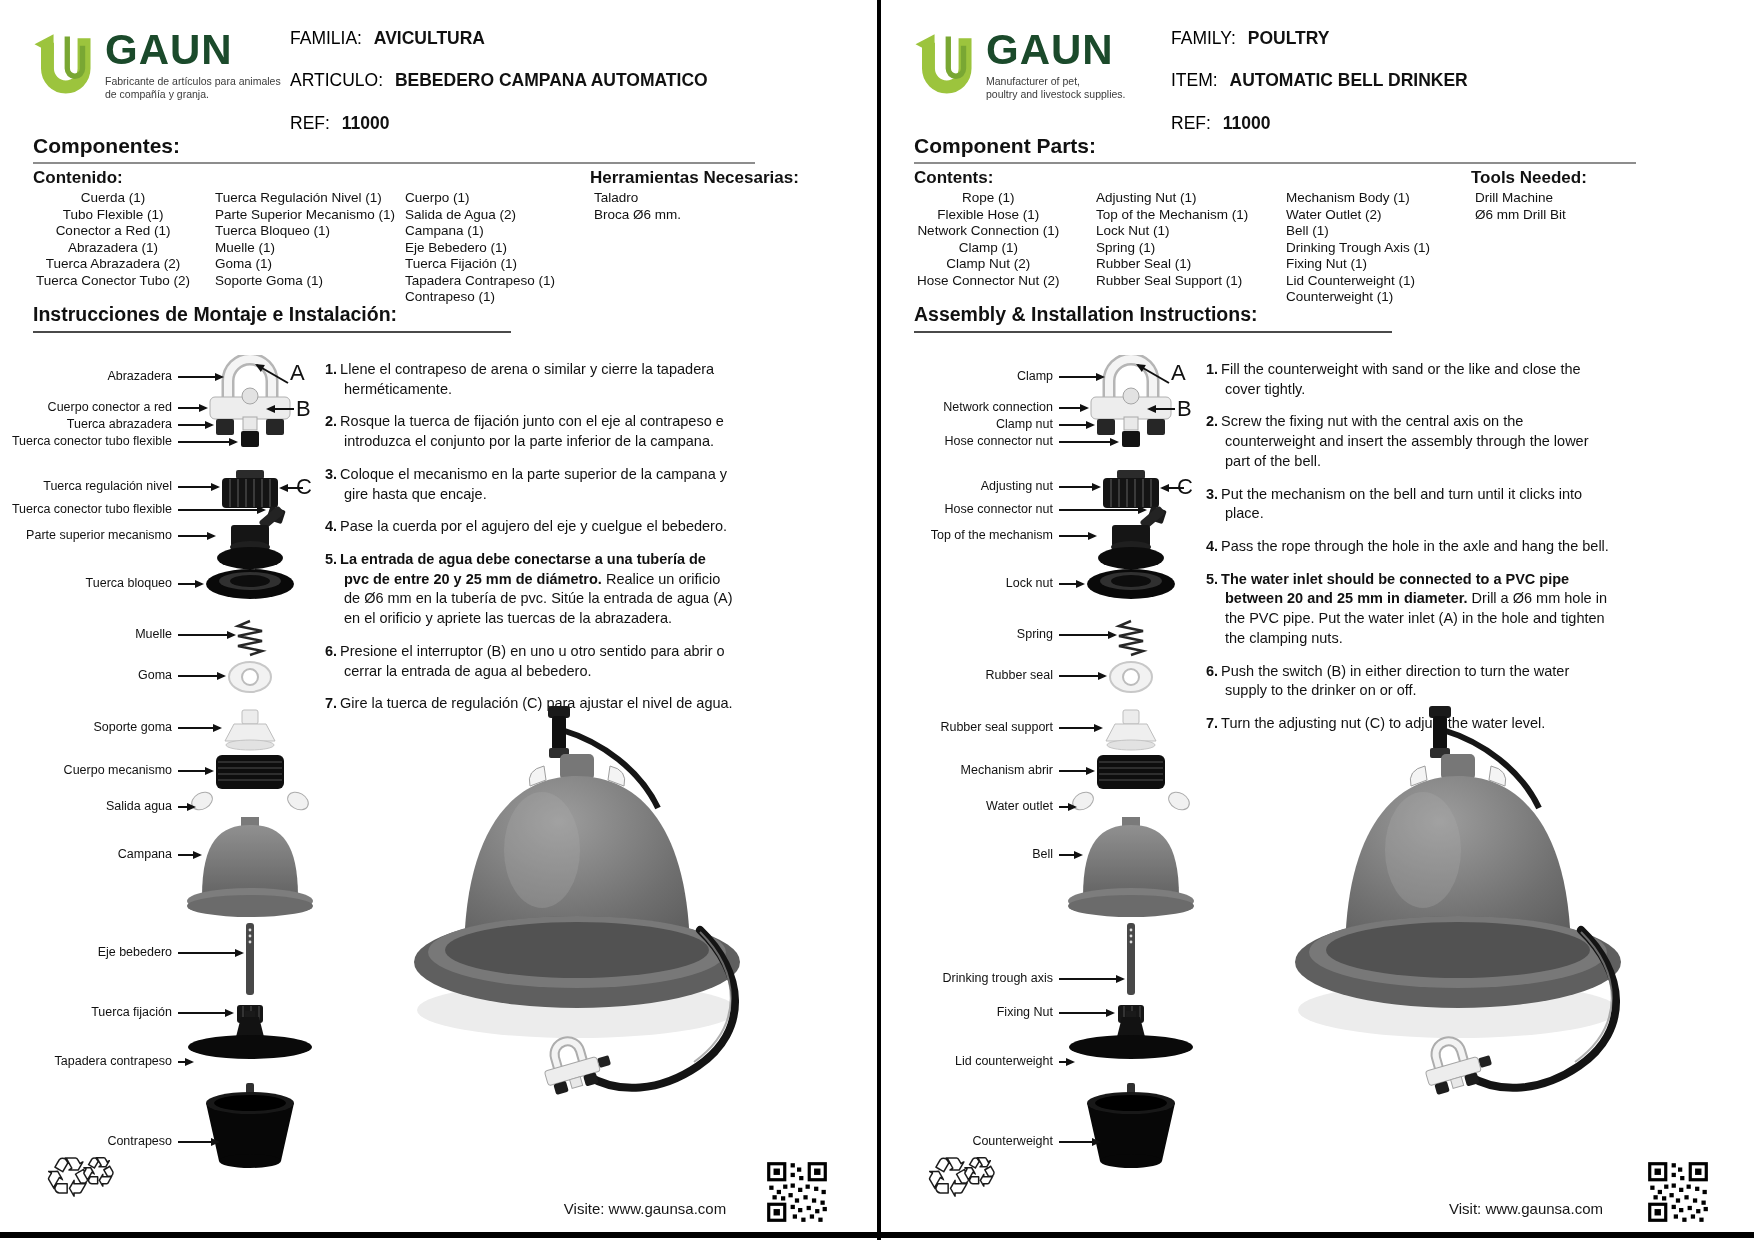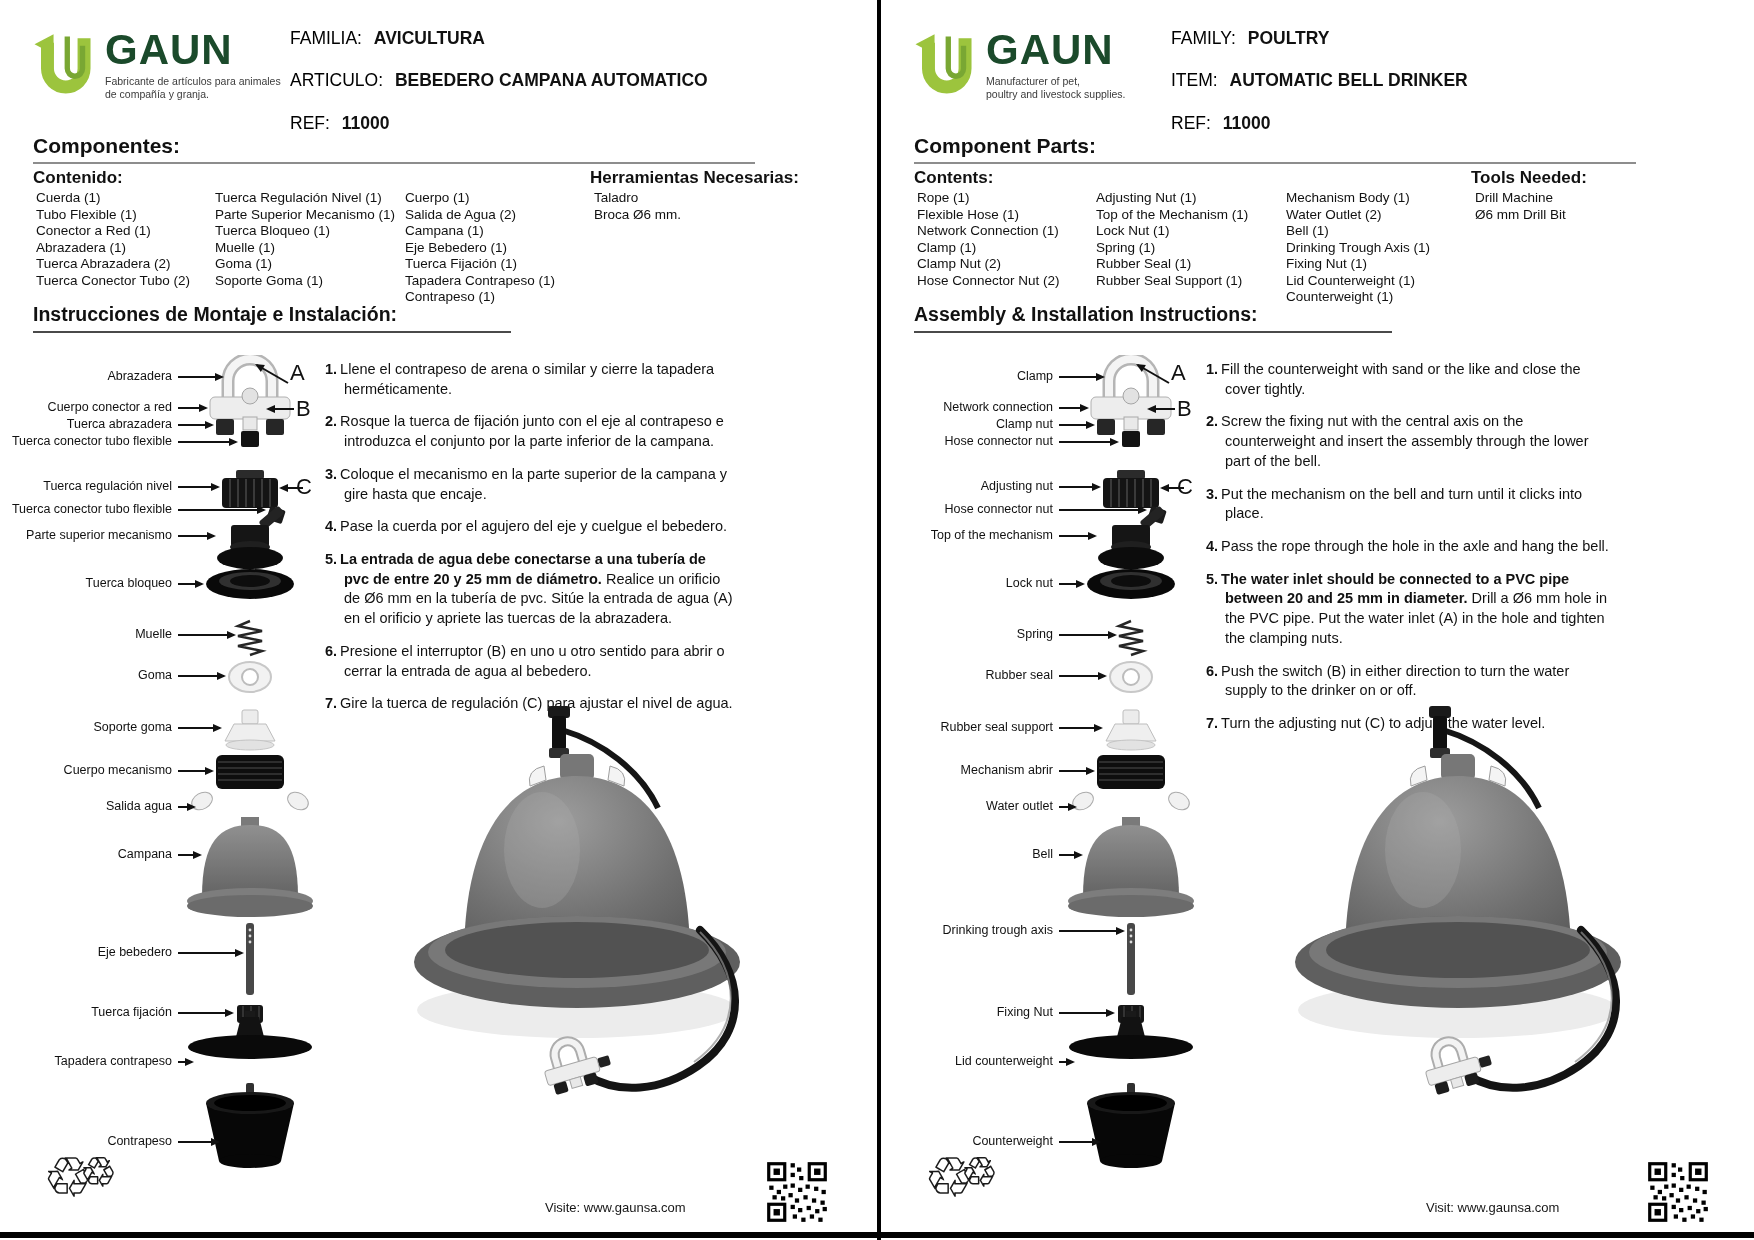--- a/index.html
+++ b/index.html
@@ -29,7 +29,7 @@
   .h-contents{position:absolute;left:33px;top:168px;font-size:17px;font-weight:bold;}
   .h-tools{position:absolute;left:590px;top:168px;font-size:17px;font-weight:bold;}
   .col{position:absolute;top:190px;font-size:13.5px;line-height:16.5px;white-space:nowrap;}
-  .col1{left:36px;} .col2{left:215px;} .col3{left:405px;} .coltools{left:594px;}
+  .col1{left:36px;text-align:center;} .col2{left:215px;} .col3{left:405px;} .coltools{left:594px;}
 
   .h-instr{position:absolute;left:33px;top:303px;font-size:19.5px;font-weight:bold;white-space:nowrap;}
   .rule-instr{left:33px;top:331px;width:478px;background:#4a4a4a;}

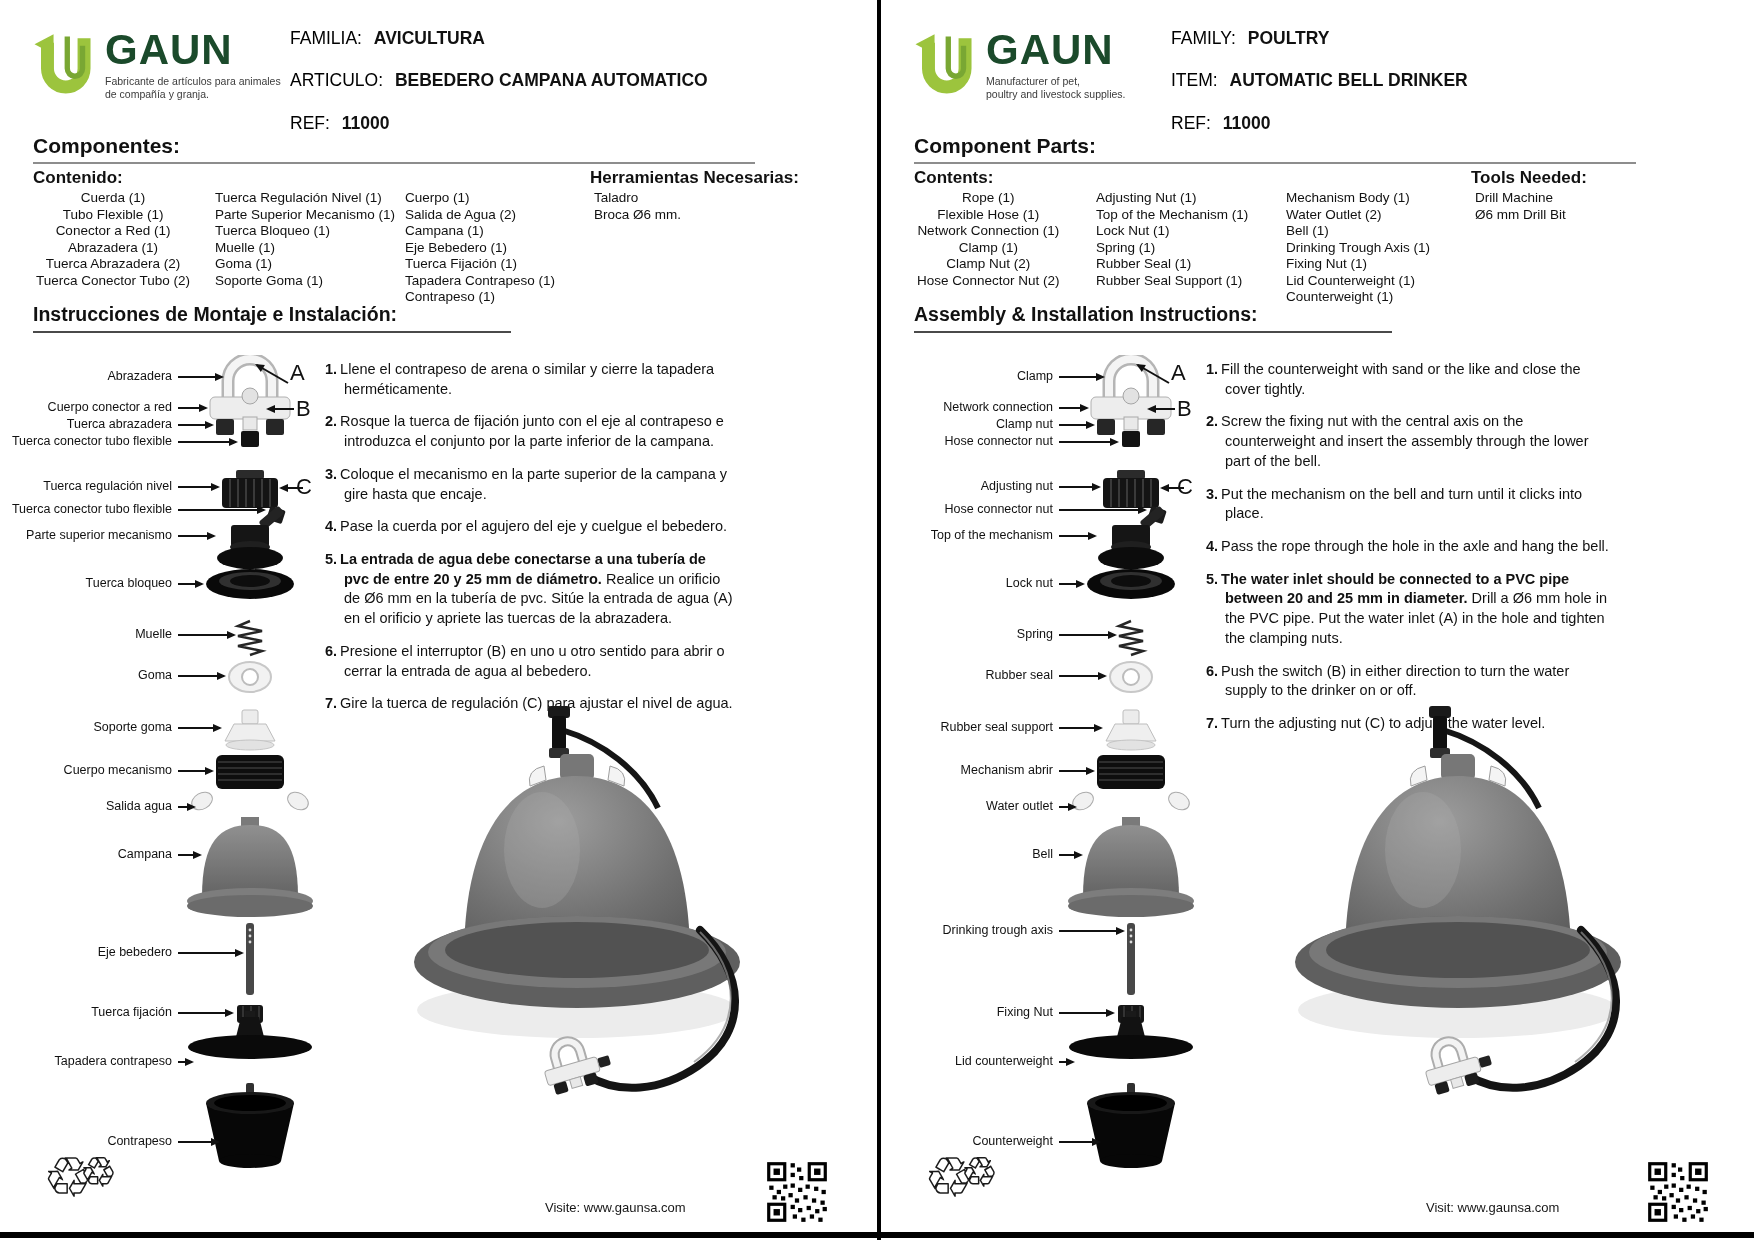--- a/index.html
+++ b/index.html
@@ -531,7 +531,7 @@
       <span class="txt">Bell</span>
       <i class="arr" style="width:22px"></i>
     </div>
-  <div class="dlabel" style="top:923px">
+  <div class="dlabel" style="top:971px">
       <span class="txt">Drinking trough axis</span>
       <i class="arr" style="width:64px"></i>
     </div>

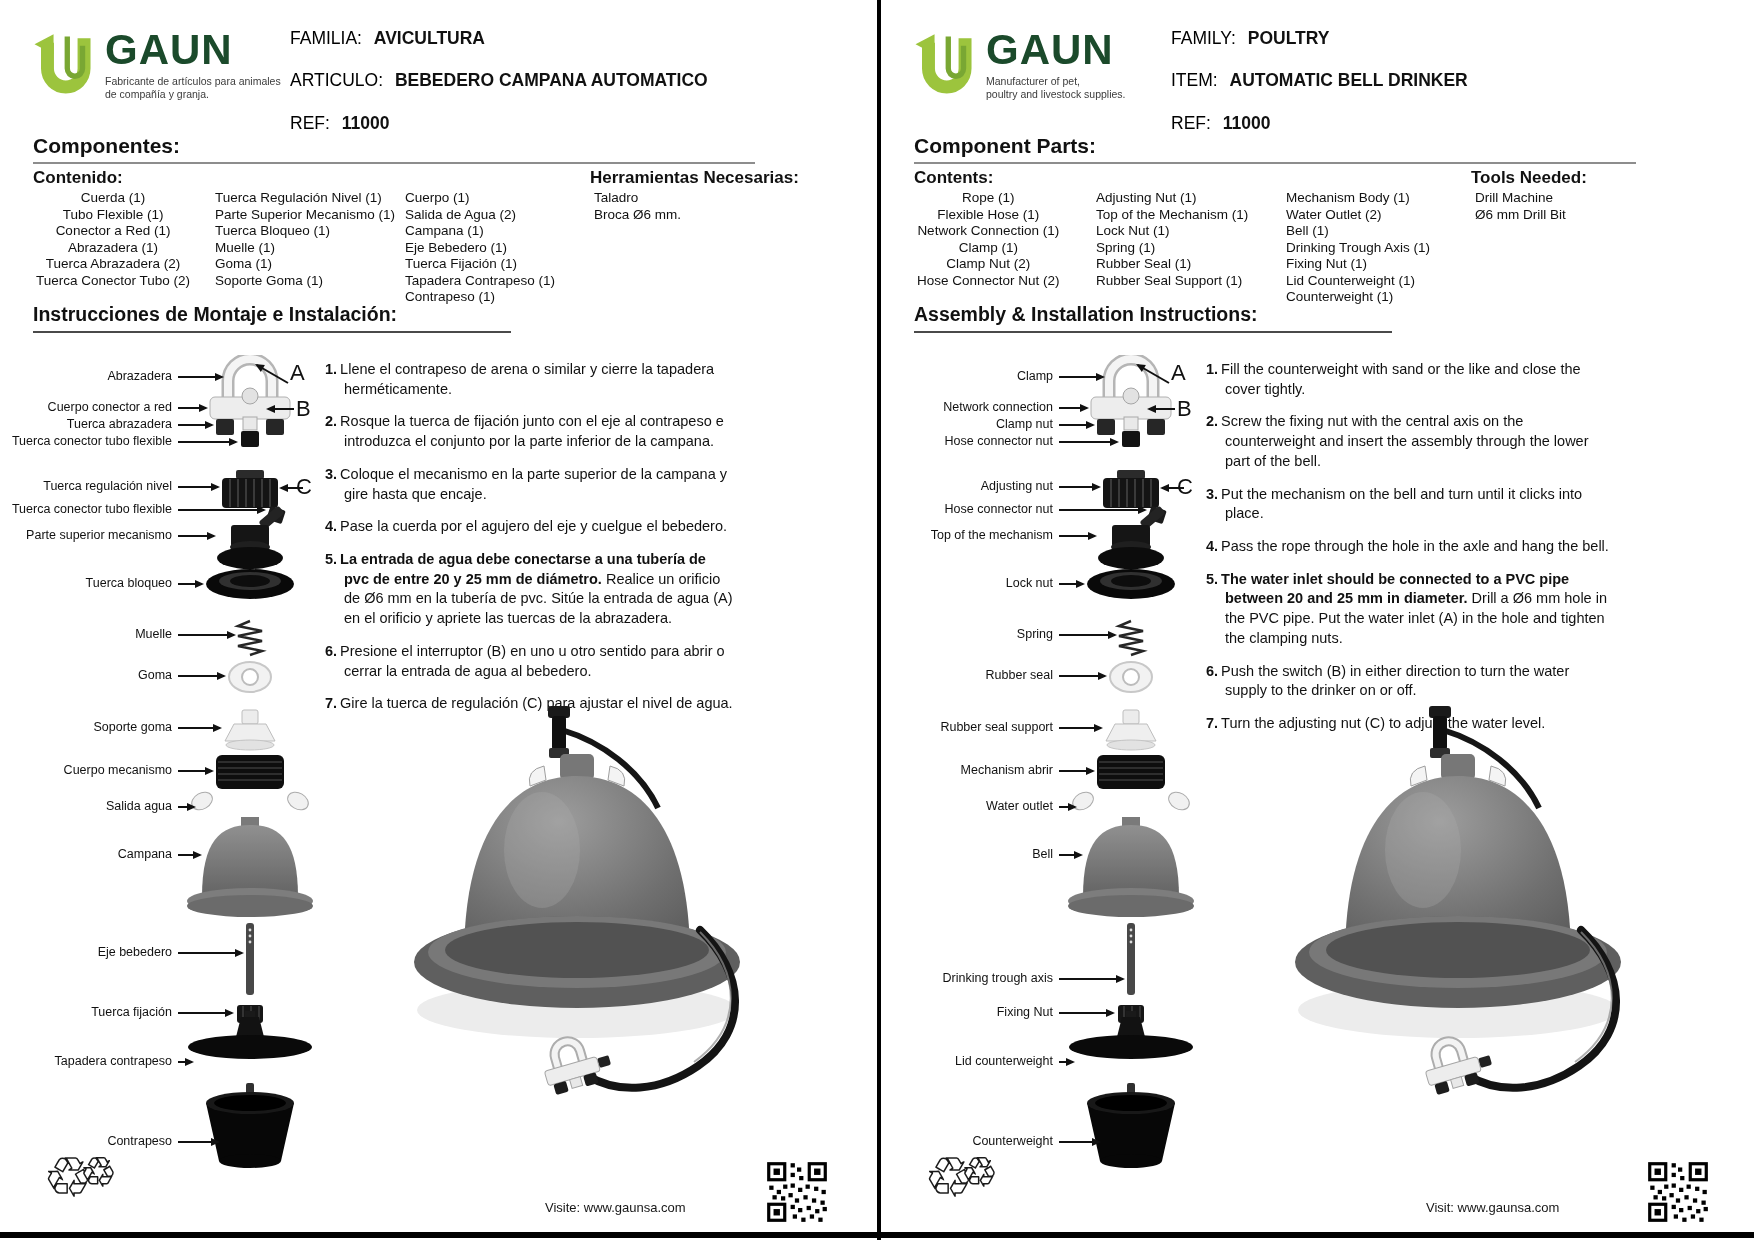--- a/index.html
+++ b/index.html
@@ -54,7 +54,7 @@
   
   .recycle{position:absolute;left:44px;top:1146px;color:#fff;-webkit-text-stroke:1.5px #1a1a1a;white-space:nowrap;}
   .recycle .r1{font-size:54px;} .recycle .r2{font-size:40px;margin-left:-12px;vertical-align:10px;}
-  .visit{position:absolute;left:545px;top:1200px;width:200px;text-align:left;font-size:13px;color:#161616;}
+  .visit{position:absolute;left:545px;top:1200px;width:200px;text-align:center;font-size:15px;color:#161616;}
   .qr-svg{position:absolute;left:765px;top:1160px;width:64px;height:64px;}
 </style>
 </head>

